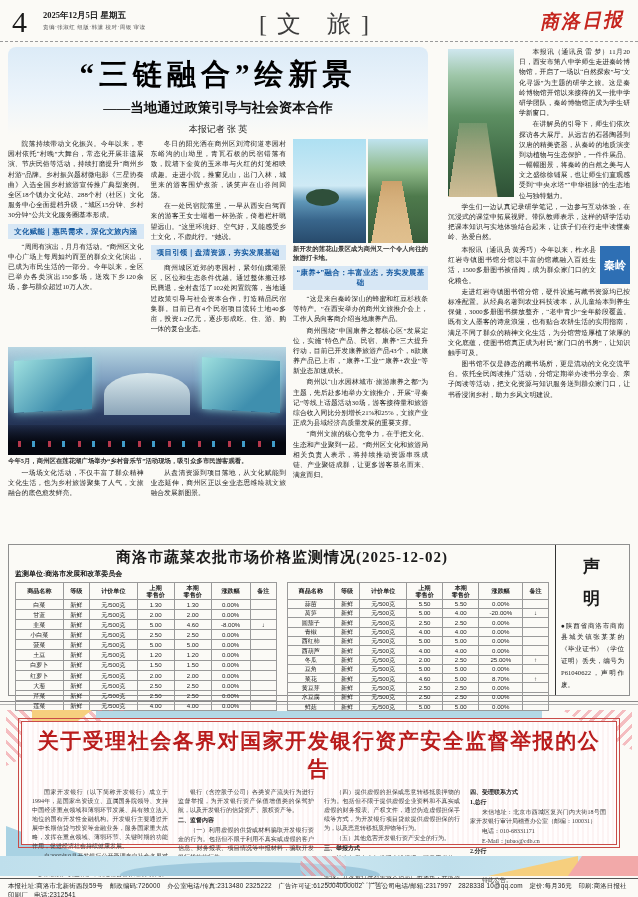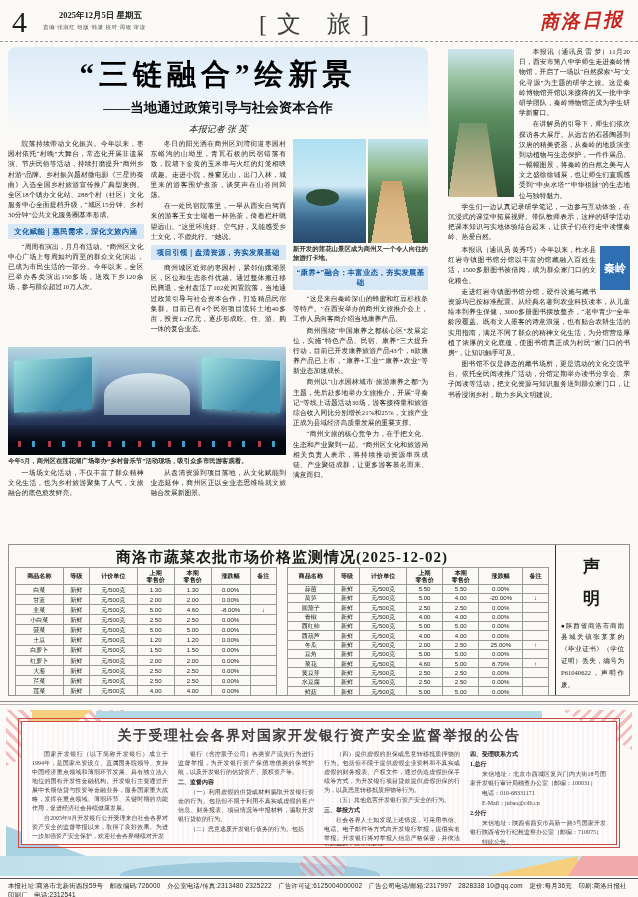--- a/index.html
+++ b/index.html
@@ -15,7 +15,7 @@
     border-top:1px dashed #9a9a9a; }
   .pageno { font-size:30px; line-height:32px; font-weight:400; display:inline-block; vertical-align:top; }
   .dateblk { display:inline-block; vertical-align:top; margin-left:12px; margin-top:4px; }
-  .dateline { font-size:8.5px; font-weight:bold; color:#222;margin-left:16px; }
+  .dateline { font-size:8.5px; font-weight:bold; color:#222; }
   .edline { font-size:5.5px; color:#555; margin-top:2px; letter-spacing:.5px; }
   .section-title { position:absolute; left:0; right:0; top:8px; text-align:center;
     font-size:24px; letter-spacing:10px; color:#3c3c3c; font-weight:400; }

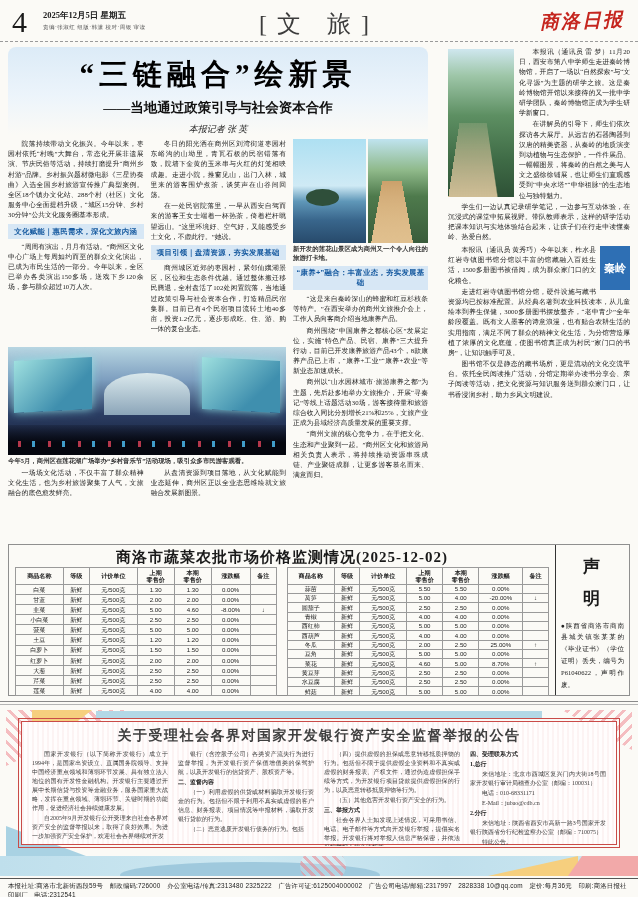--- a/index.html
+++ b/index.html
@@ -31,7 +31,7 @@
     background:linear-gradient(180deg,#dcebf7 0%,#ecf4fb 55%,#fbfaf6 100%); padding-top:8px; }
   .headline { font-size:29px; font-weight:bold; letter-spacing:5px; color:#000; }
   .subhead-line { font-size:13.5px; font-weight:bold; margin-top:4px; color:#111; }
-  .byline { font-size:9px; margin-top:6px; color:#222;font-style:italic; }
+  .byline { font-size:9px; margin-top:6px; color:#222; }
   .art-body { display:flex; gap:7px; height:400px; margin-top:4px; }
   .region-l { width:278px; }
   .region-r { width:135px; display:flex; flex-direction:column; }

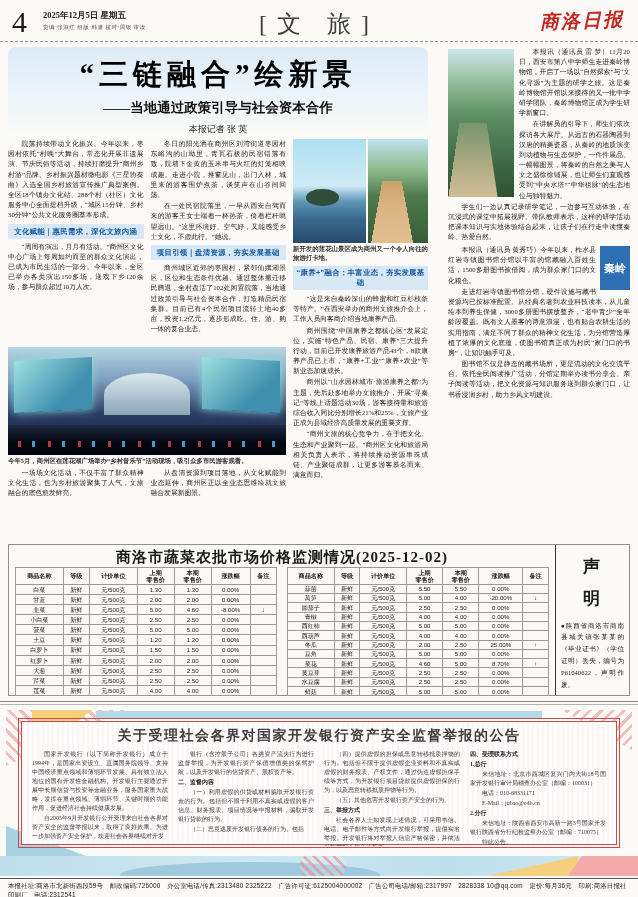--- a/index.html
+++ b/index.html
@@ -79,7 +79,7 @@
     background:linear-gradient(180deg,rgba(222,206,170,.2),#d9c49b); transform:perspective(70px) rotateX(30deg); }
   .a2 { position:relative; }
   .a2-body { height:204px; overflow:hidden; }
-  .badge { float:right; width:30px; height:44px; background:#2e6fb4; color:#fff;
+  .badge { float:right; width:30px; height:38px; background:#2e6fb4; color:#fff;
     display:flex; align-items:center; justify-content:center; font-size:11px;
     font-weight:bold; margin:1px 0 2px 4px; font-family:"Liberation Sans",sans-serif; }
   

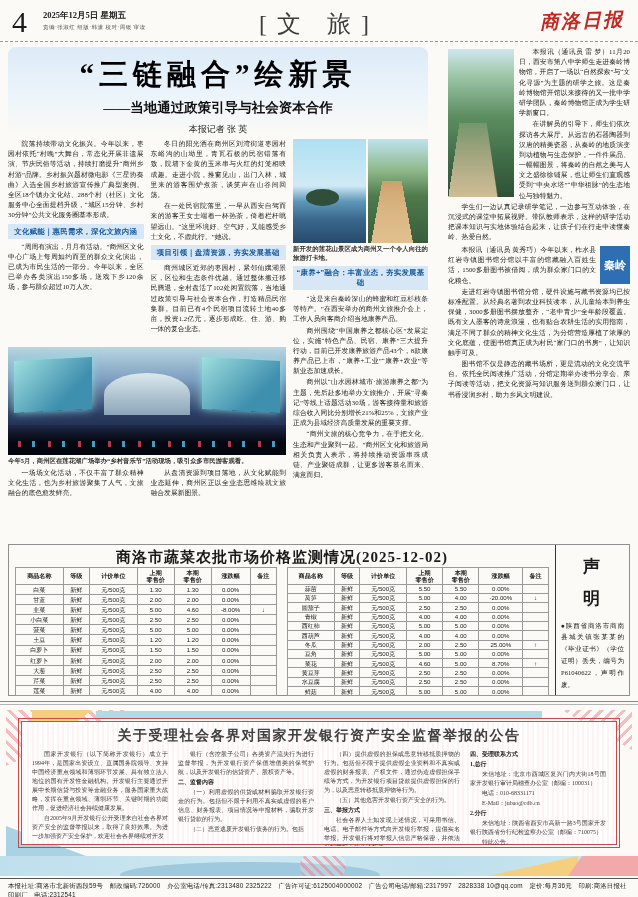--- a/index.html
+++ b/index.html
@@ -242,6 +242,7 @@
   <div class="mkt">
     <div class="mkt-main">
       <div class="mkt-title">商洛市蔬菜农批市场价格监测情况(2025-12-02)</div>
+      <div class="mkt-note">监测单位:商洛市发展和改革委员会</div>
       <div class="mkt-tables">
         <table class="price">
           <thead>

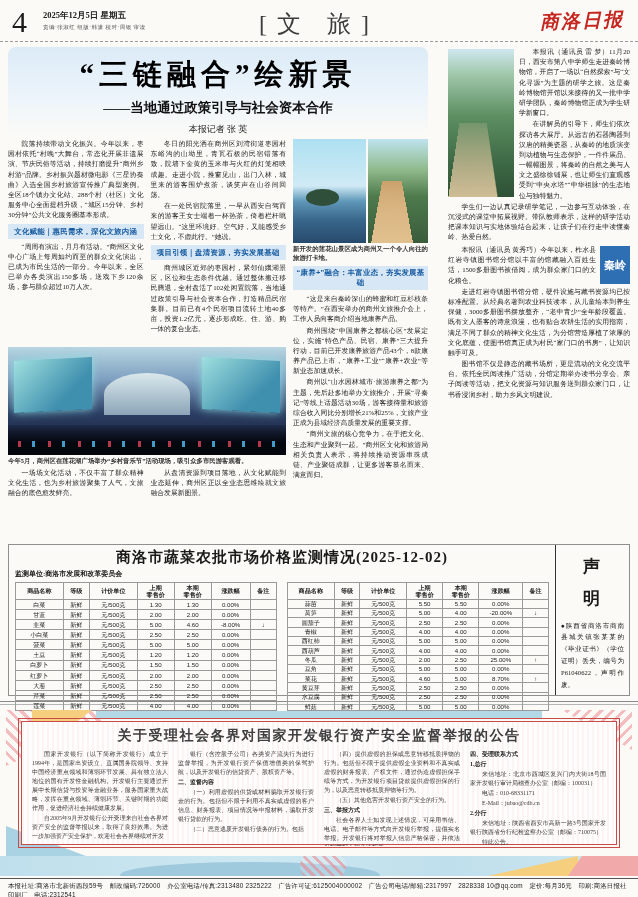--- a/index.html
+++ b/index.html
@@ -119,7 +119,7 @@
       repeating-linear-gradient(90deg,rgba(250,235,235,.55) 0 2px,rgba(255,255,255,0) 2px 5px),
       #fffdfd; }
   .ann-inner { position:absolute; inset:12px 16px; padding:5px 10px 3px; }
-  .ann-title { text-align:center; color:#404040; font-weight:bold; font-size:14px;
+  .ann-title { text-align:center; color:#b91c1c; font-weight:bold; font-size:21px;
     letter-spacing:1.5px; }
   .ann-cols { display:flex; gap:10px; margin-top:5px; height:96px; overflow:hidden; }
   .ann-col { flex:1; font-size:6px; line-height:1.5; text-align:justify; color:#3a3a3a; }

